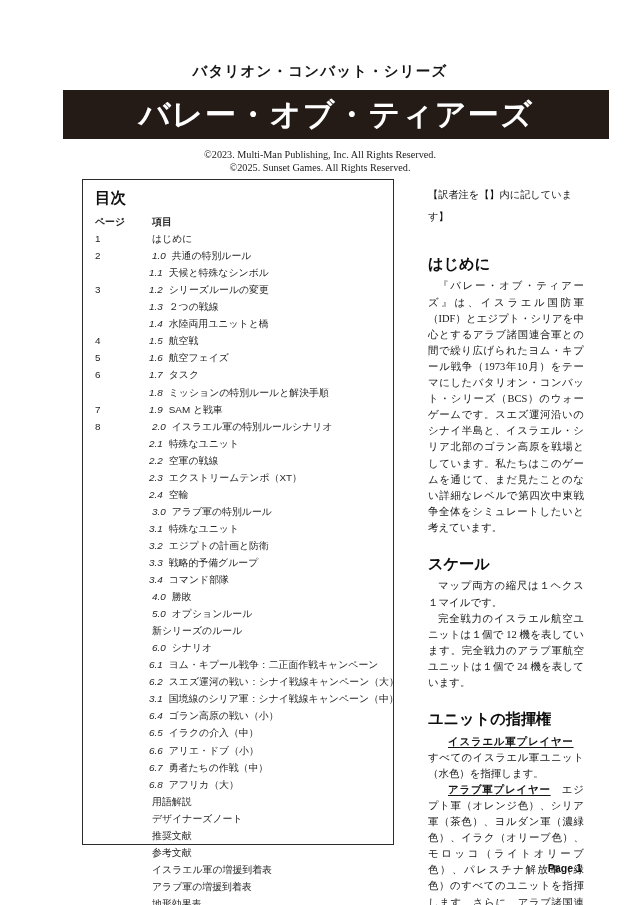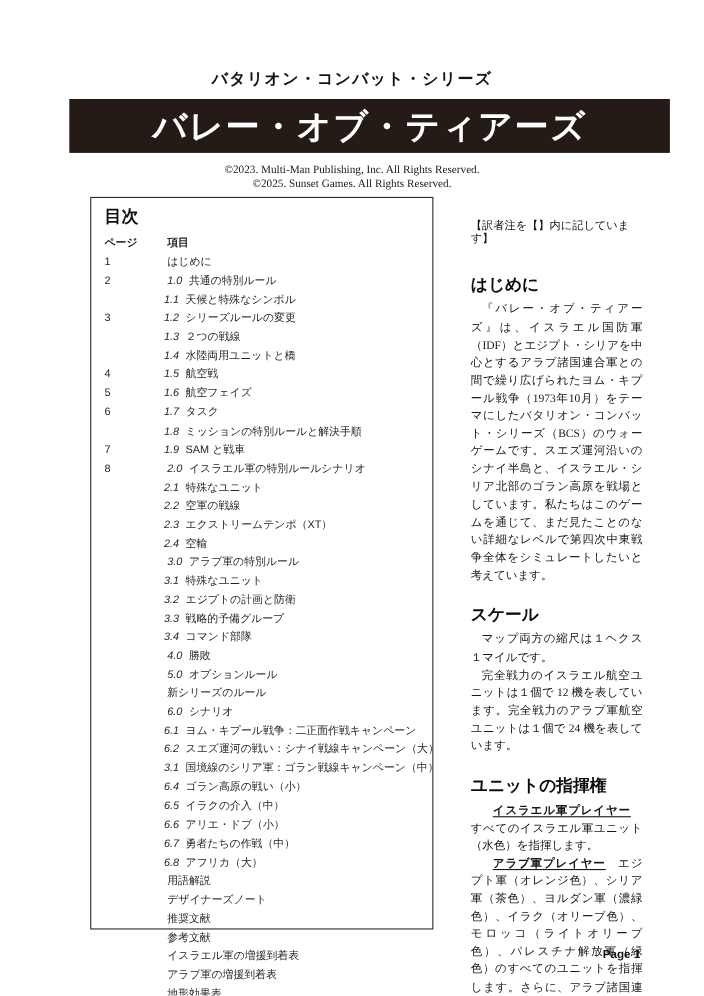--- a/index.html
+++ b/index.html
@@ -133,8 +133,8 @@
   .note-line {
     font-family: "Liberation Serif", "DejaVu Serif", serif;
     font-size: 10.2px;
-    line-height: 12px;
-    margin: 24px 0 0 0;
+    line-height: 22px;
+    margin: 8px 0 0 0;
     color: #111;
   }
   .sec-head {

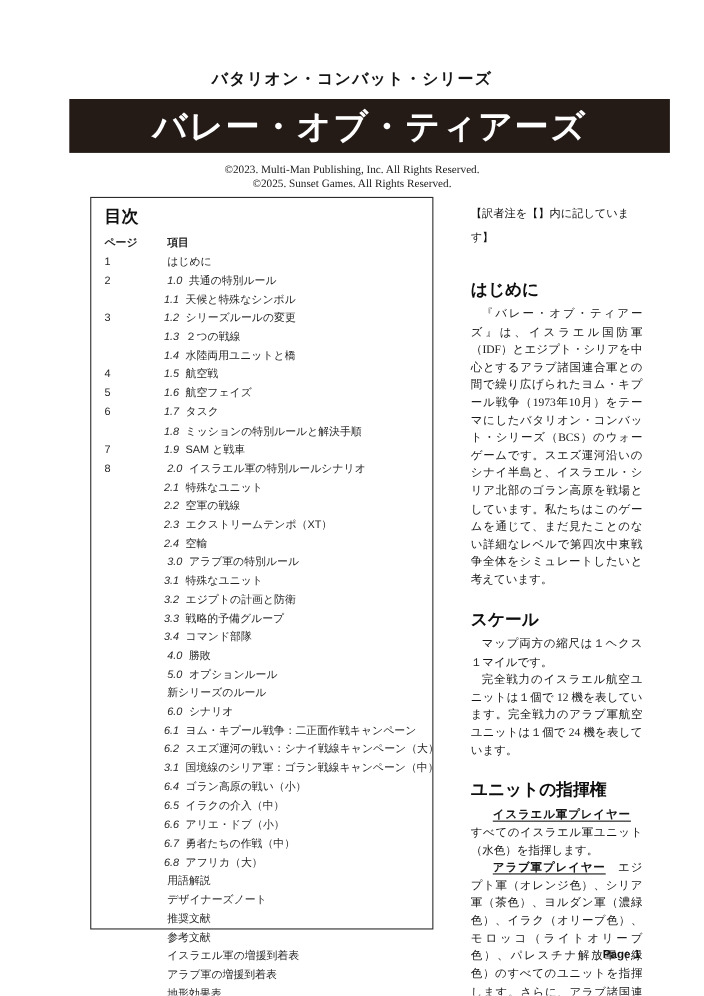--- a/index.html
+++ b/index.html
@@ -405,7 +405,7 @@
               <span class="toc-page"></span>
               <span class="toc-body">
                 <span class="toc-num">3.1</span>
-                <span class="toc-label">国境線のシリア軍：ゴラン戦線キャンペーン（中）</span>
+                <span class="toc-label">国境線のシリア軍：シナイ戦線キャンペーン（中）</span>
               </span>
             </div>
             <div class="toc-row lvl1">

